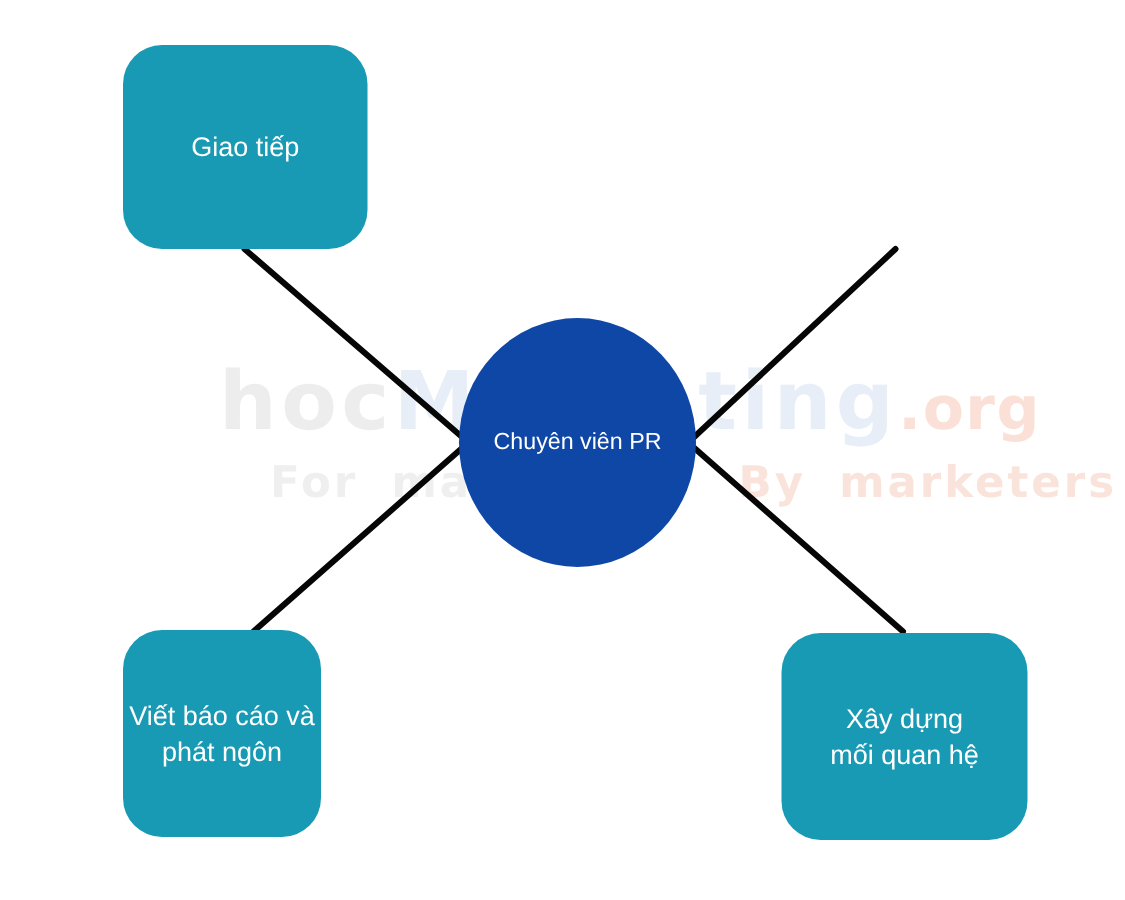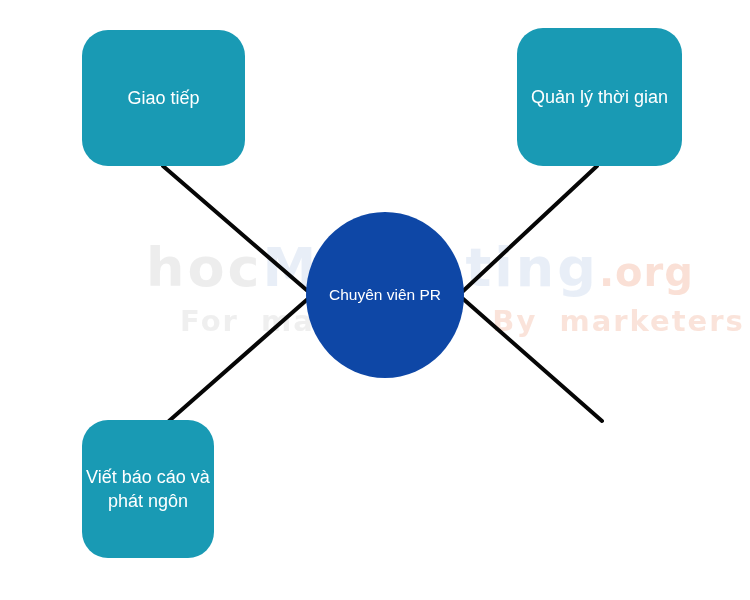--- a/index.html
+++ b/index.html
@@ -70,9 +70,6 @@
   <div class="node" id="node-tl">
     <span class="label">Giao tiếp</span>
   </div>
-  <div class="node" id="node-tr">
-    <span class="label">Quản lý thời gian</span>
-  </div>
   <div class="node" id="node-bl">
     <span class="label">Viết báo cáo và phát ngôn</span>
   </div>

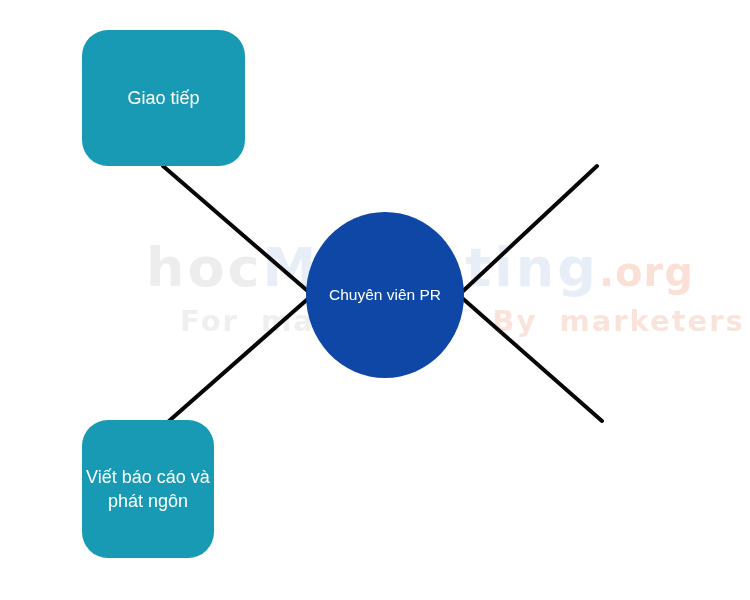--- a/index.html
+++ b/index.html
@@ -73,6 +73,9 @@
   <div class="node" id="node-bl">
     <span class="label">Viết báo cáo và phát ngôn</span>
   </div>
+  <div class="node" id="node-br">
+    <span class="label">Xây dựng mối quan hệ</span>
+  </div>
 
   <div class="center-node">
     <span class="label">Chuyên viên PR</span>

